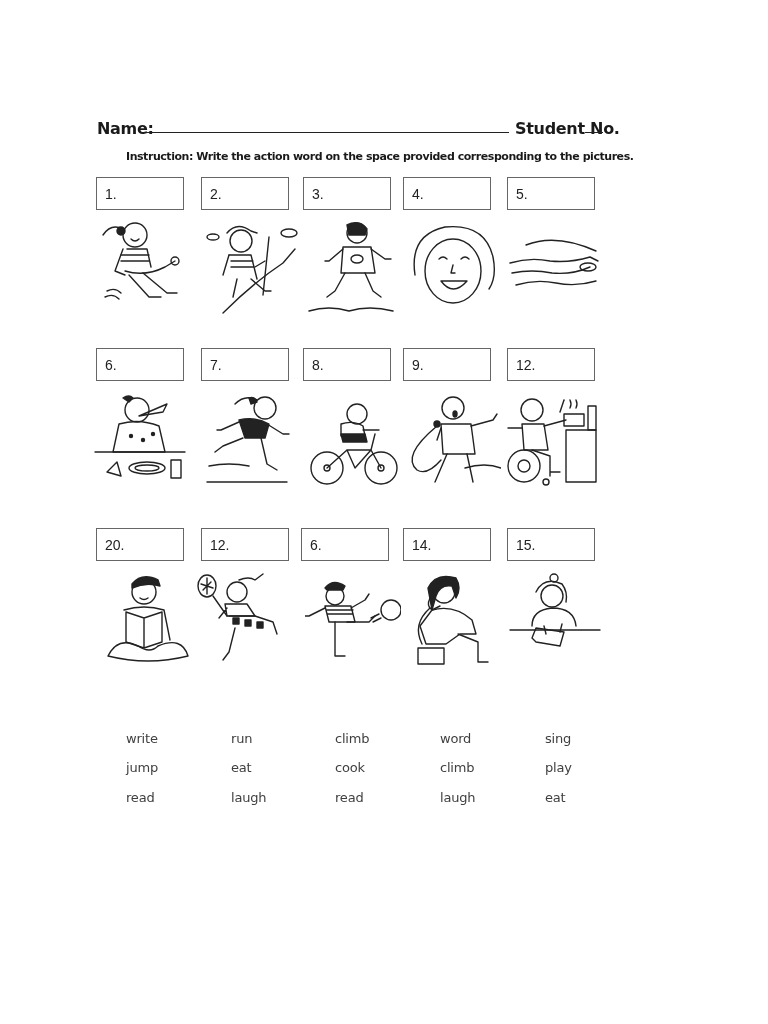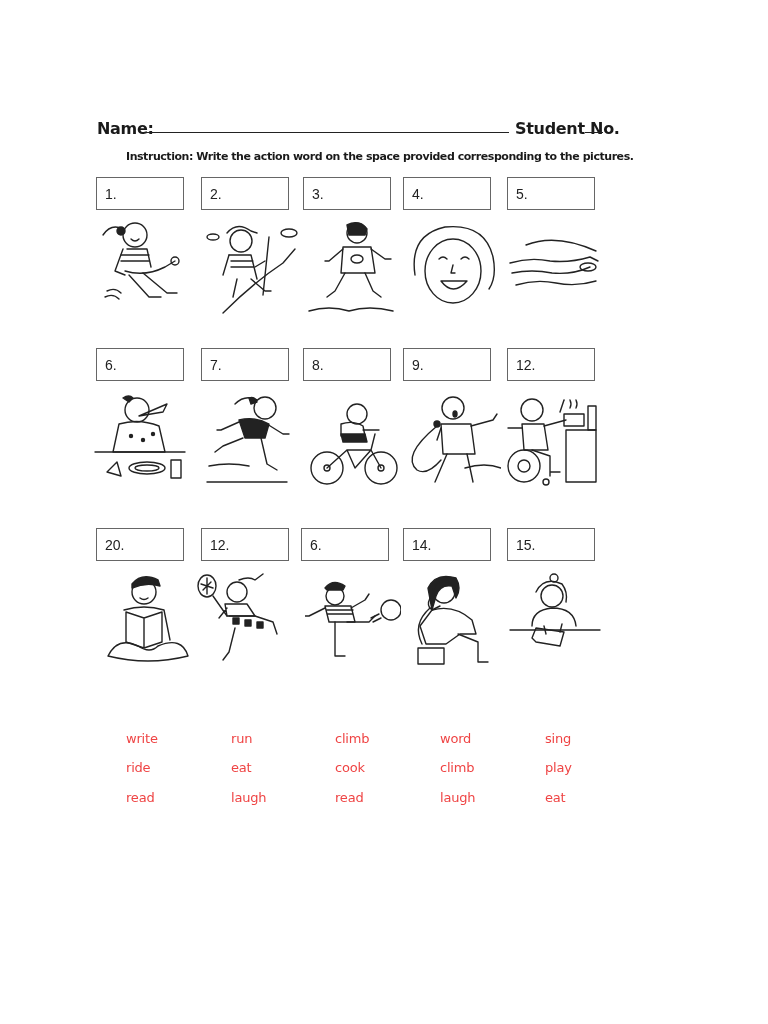--- a/index.html
+++ b/index.html
@@ -65,7 +65,7 @@
   
   .word {
     font-family: "DejaVu Sans", sans-serif;
-    font-size: 13px; color: #ef4444;
+    font-size: 13px; color: #404040;
     letter-spacing: -0.2px;
   }
 </style>

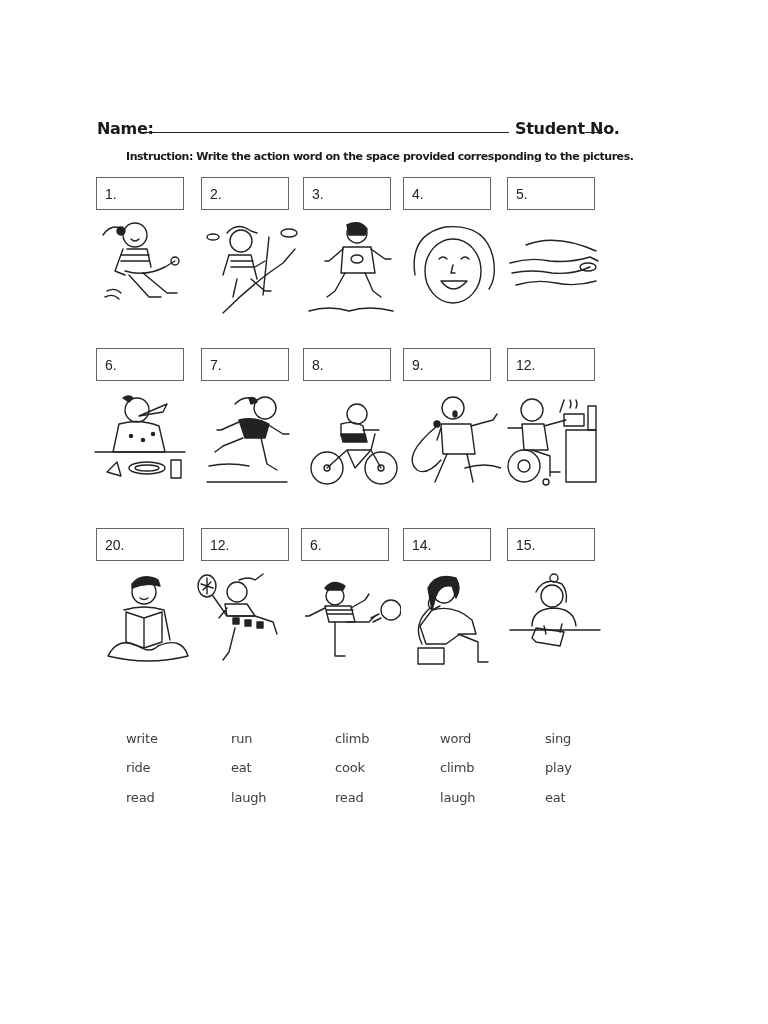--- a/index.html
+++ b/index.html
@@ -320,7 +320,7 @@
   <div class="abs word" style="left:440px;top:731px">word</div>
   <div class="abs word" style="left:545px;top:731px">sing</div>
 
-  <div class="abs word" style="left:126px;top:760px">ride</div>
+  <div class="abs word" style="left:126px;top:760px">jump</div>
   <div class="abs word" style="left:231px;top:760px">eat</div>
   <div class="abs word" style="left:335px;top:760px">cook</div>
   <div class="abs word" style="left:440px;top:760px">climb</div>

